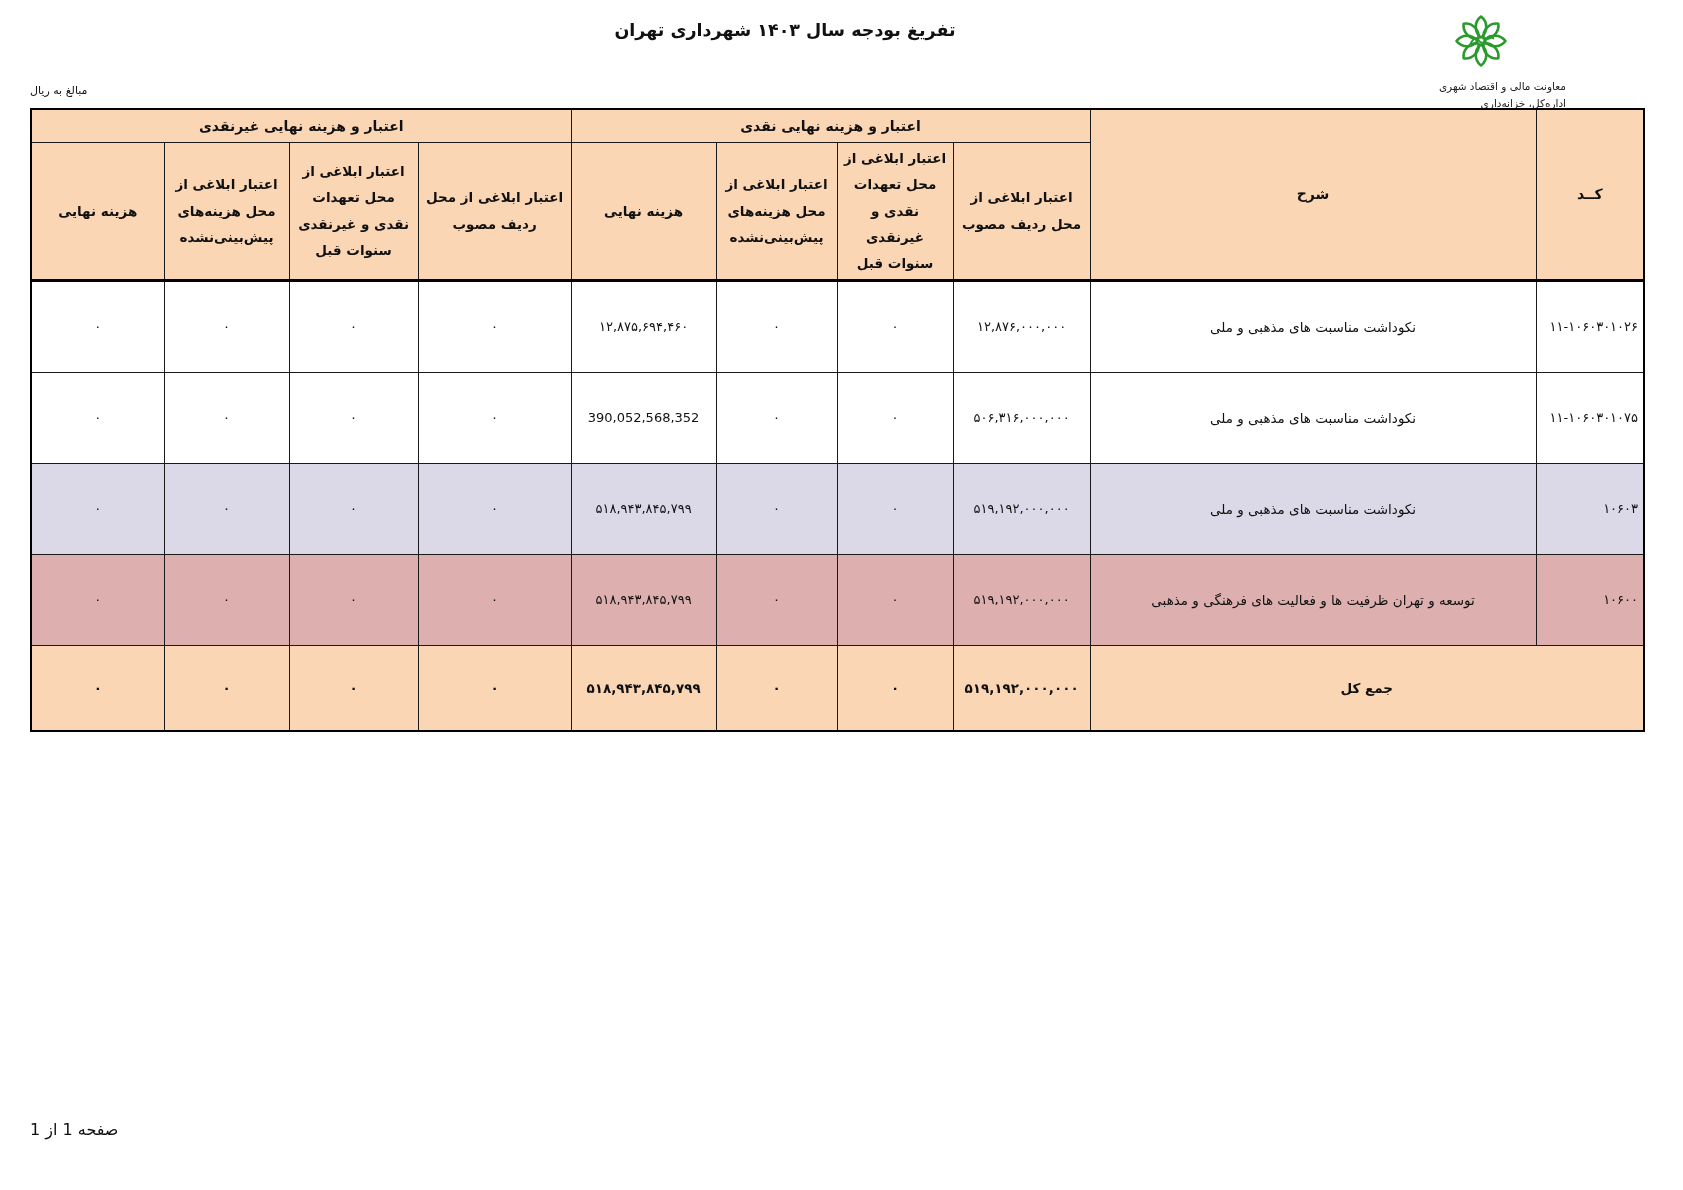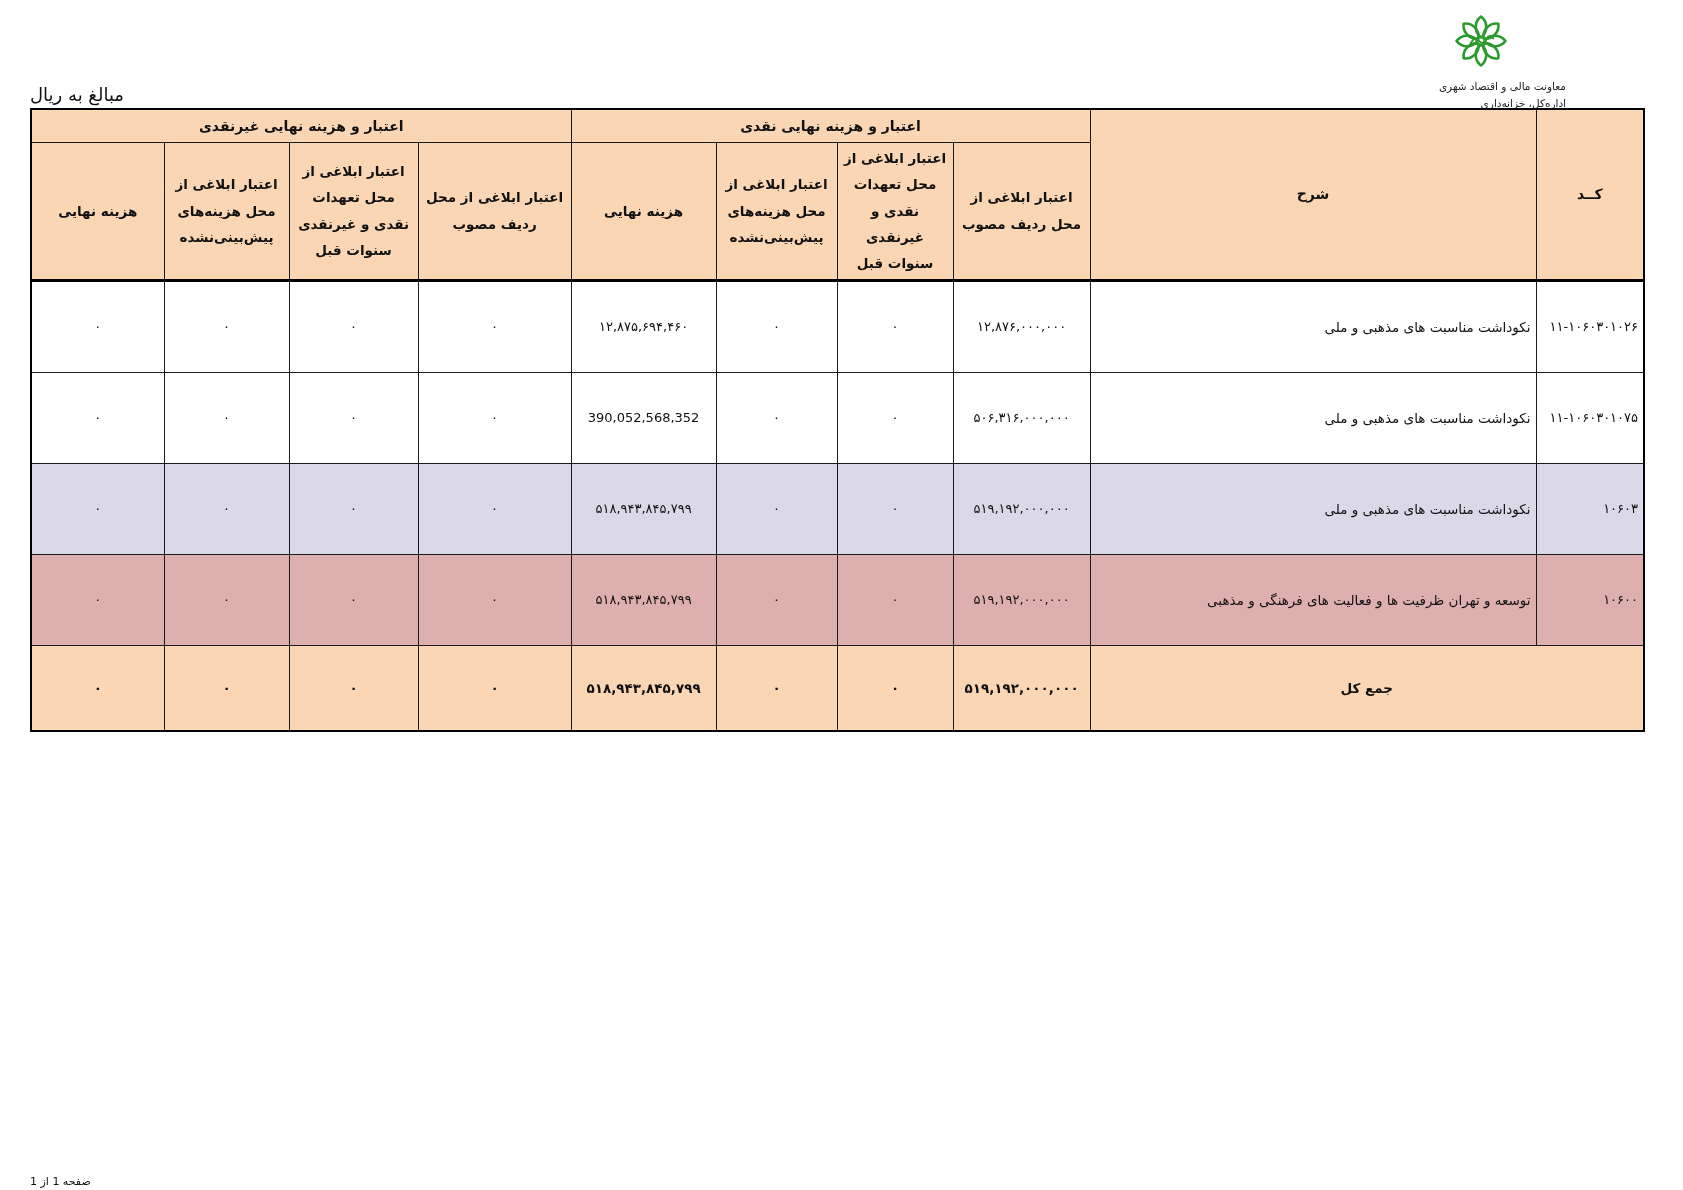--- a/index.html
+++ b/index.html
@@ -80,6 +80,7 @@
 <div class="page">
 
   <div class="titles">
+    <div class="title-1">تفریغ بودجه سال ۱۴۰۳ شهرداری تهران</div>
   </div>
 
   <div class="logo-block">

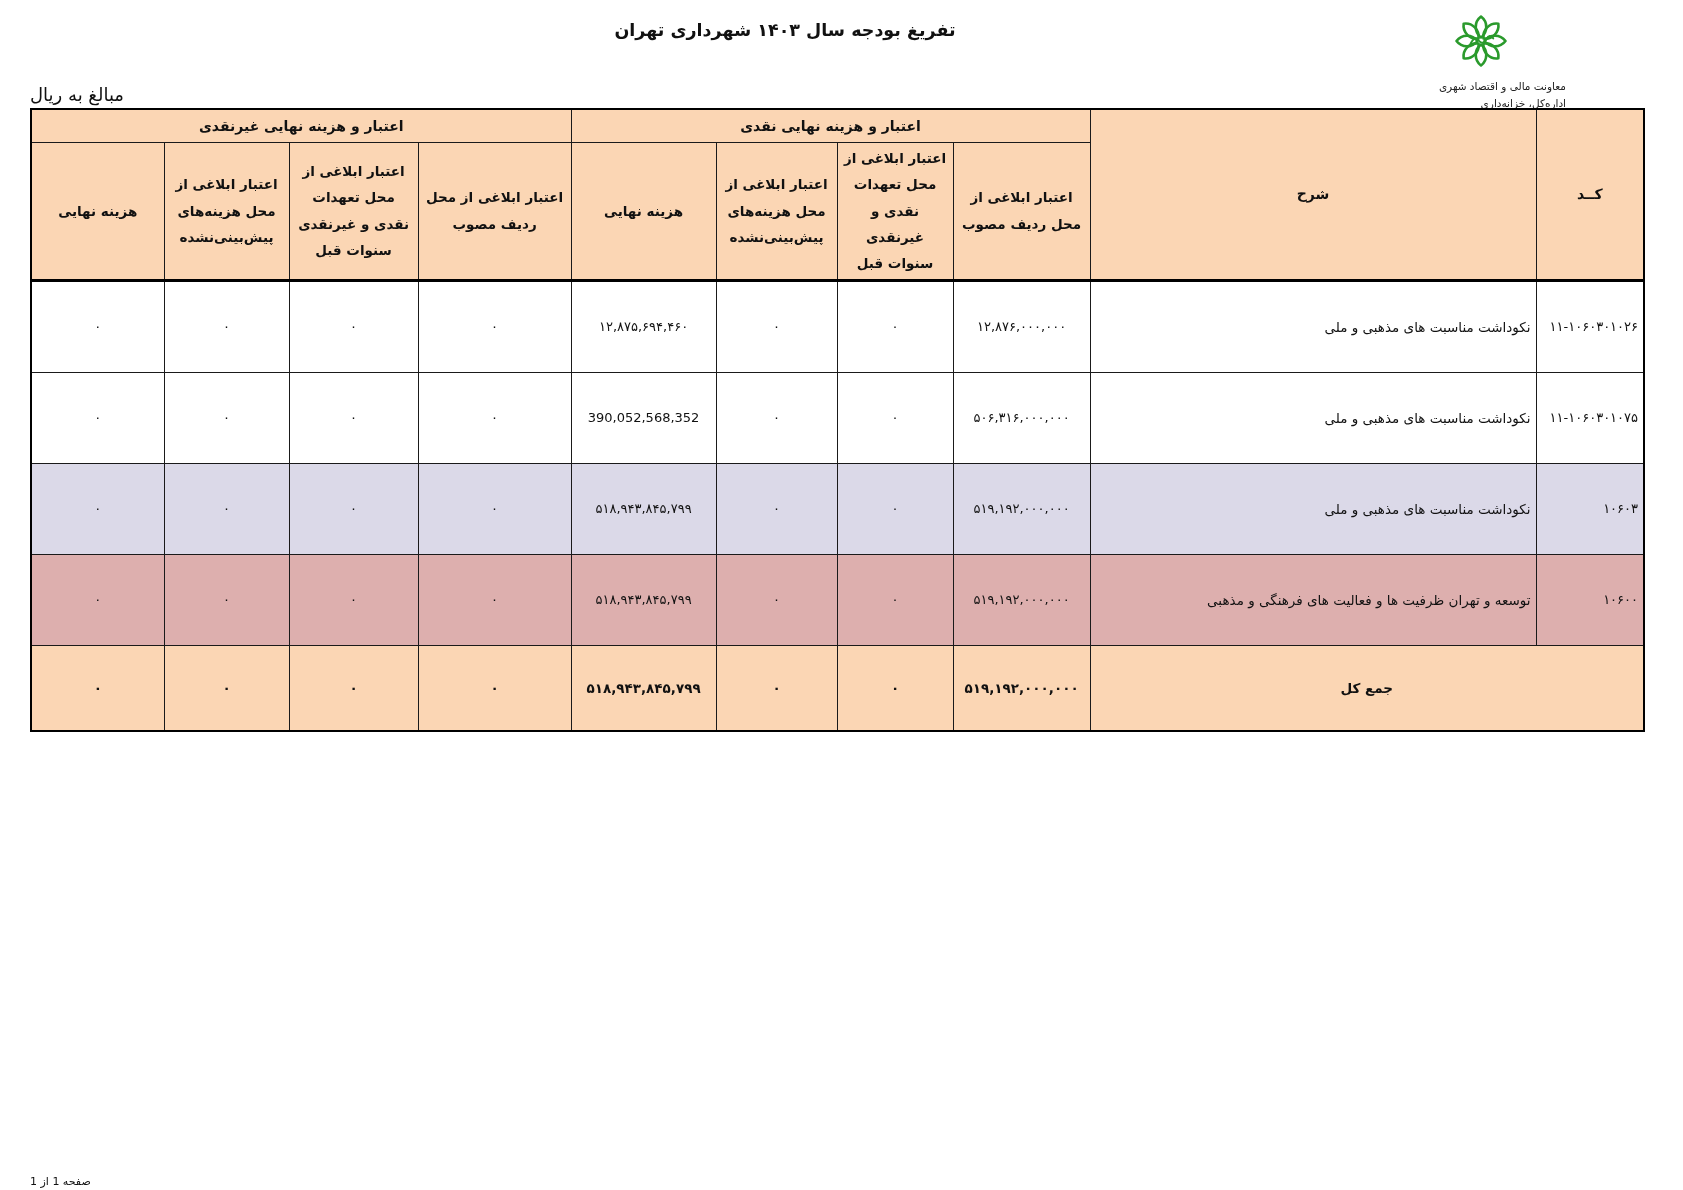--- a/index.html
+++ b/index.html
@@ -37,7 +37,7 @@
     top: 84px;
     left: 30px;
     direction: rtl;
-    font-size: 18px;
+    font-size: 11px;
   }
   table.report {
     position: absolute;

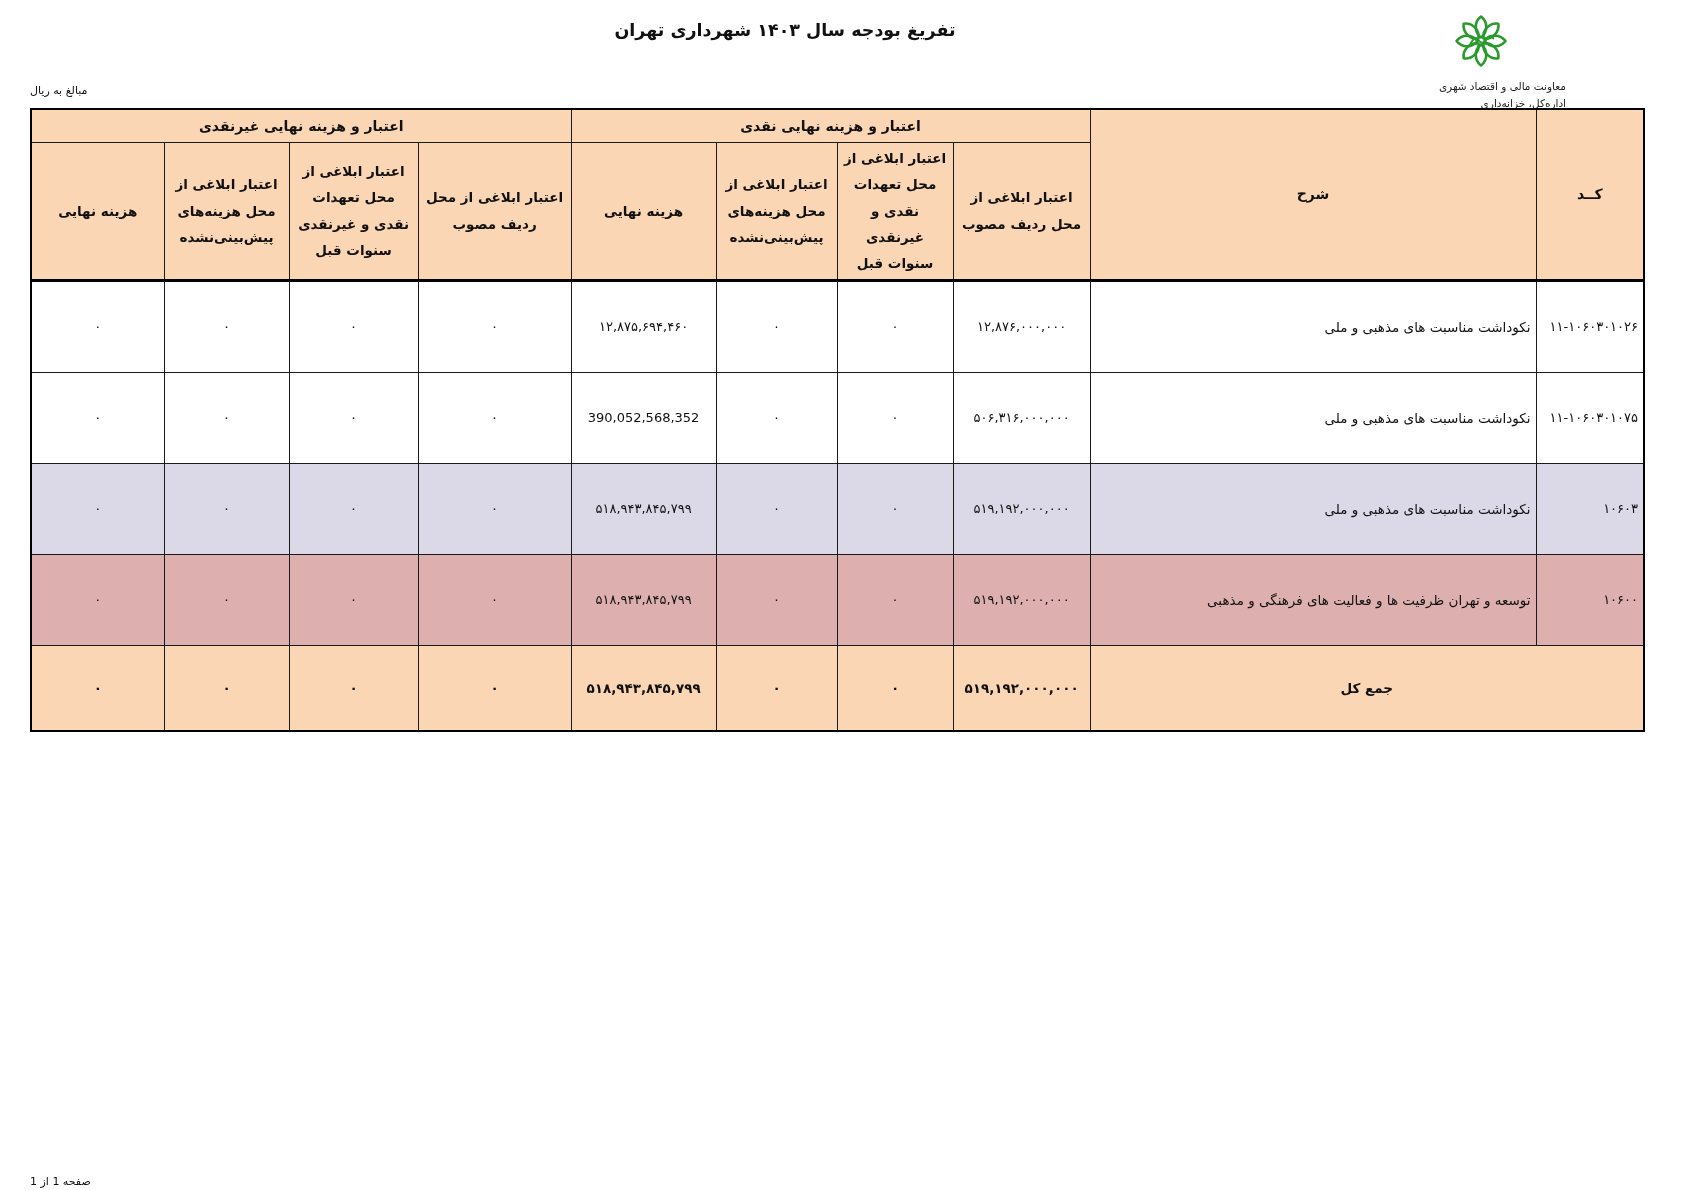--- a/index.html
+++ b/index.html
@@ -62,7 +62,7 @@
   th.merged-head { font-size: 14px; }
   td.num-cell { text-align: center; font-size: 13px; }
   td.code-cell { text-align: right; font-size: 13px; }
-  td.desc-cell { text-align: right; font-size: 13.5px; padding-right: 4px; }
+  td.desc-cell { text-align: center; font-size: 13.5px; padding-right: 4px; }
   tr.data-row td { height: 86px; }
   tr.total-row td { height: 80px; font-weight: bold; font-size: 13.5px; }
   td.total-label-cell { text-align: center; font-size: 14px; }

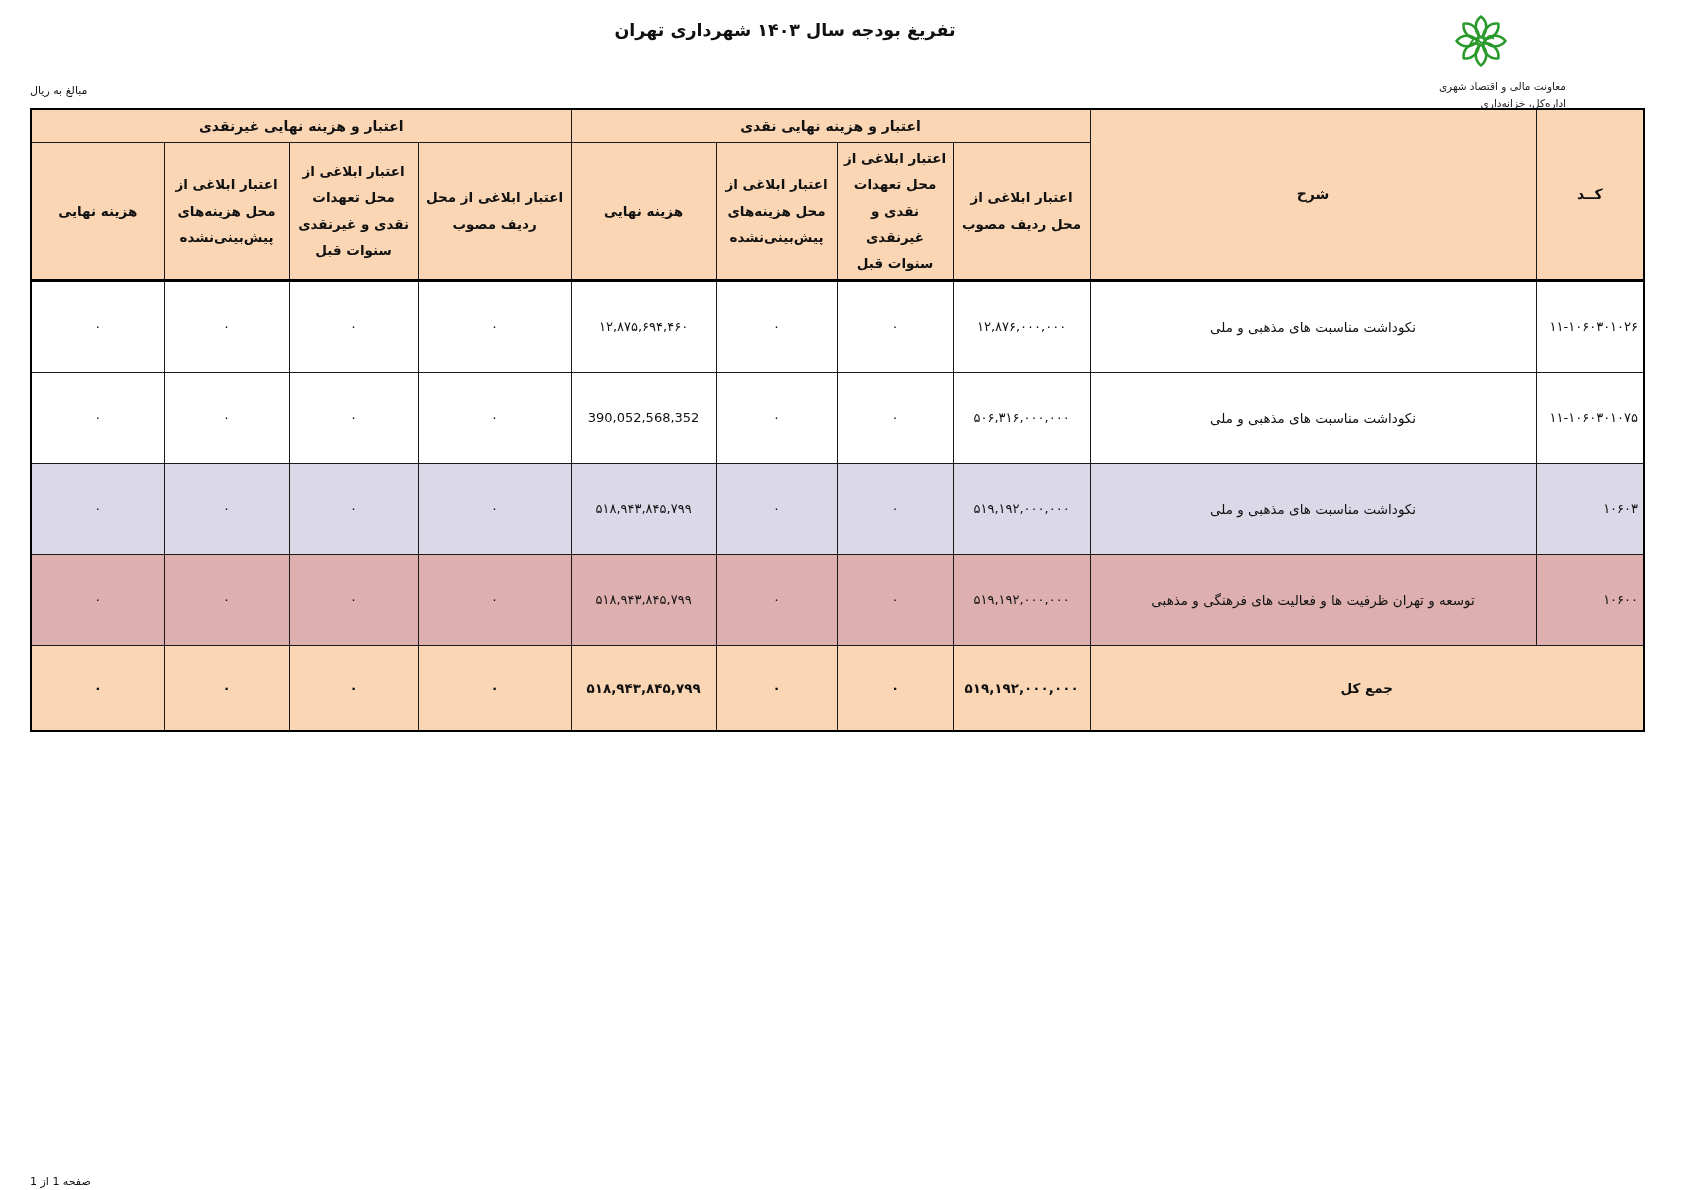--- a/index.html
+++ b/index.html
@@ -68,10 +68,10 @@
   td.total-label-cell { text-align: center; font-size: 14px; }
   .footer-page {
     position: absolute;
-    top: 1175px;
+    top: 1120px;
     left: 30px;
     direction: rtl;
-    font-size: 11px;
+    font-size: 16px;
   }
 </style>
 </head>

